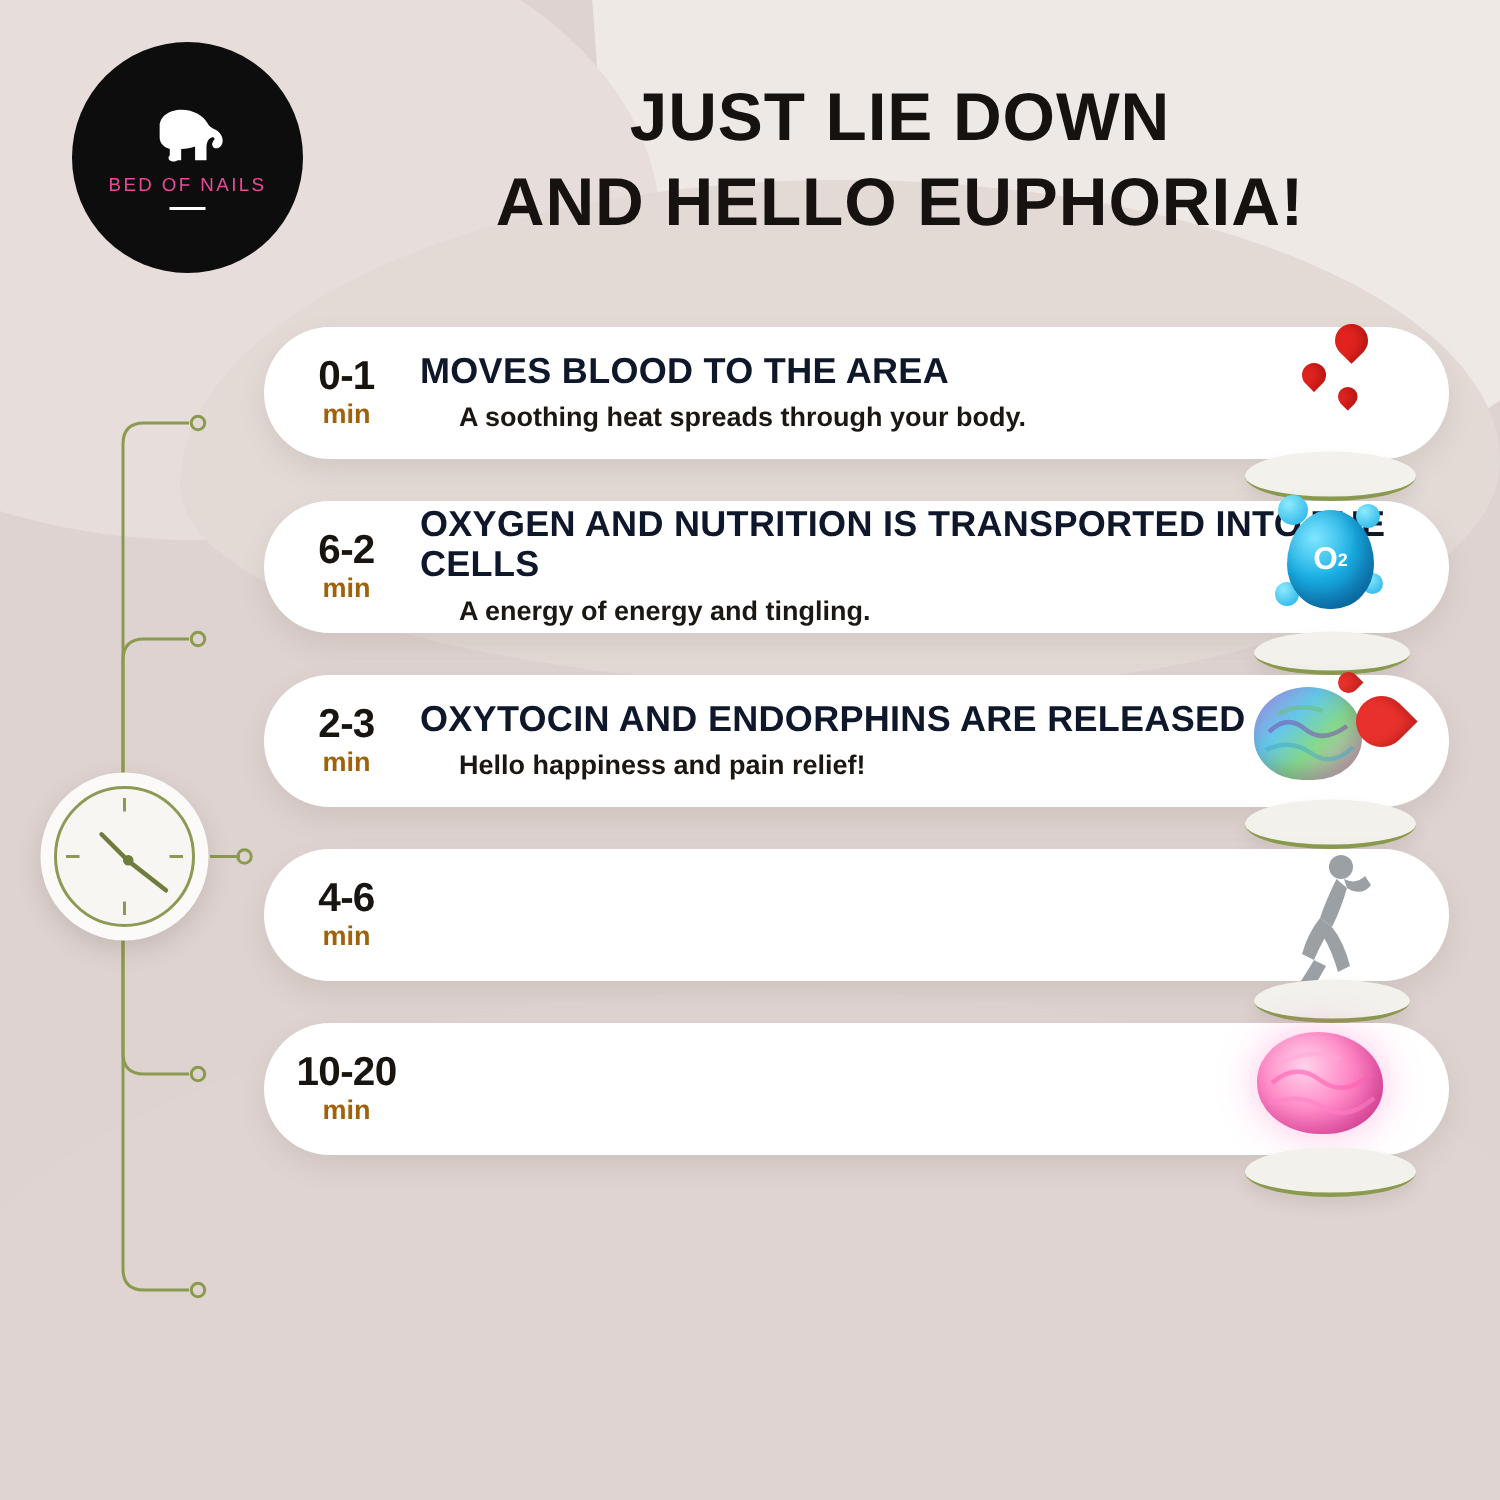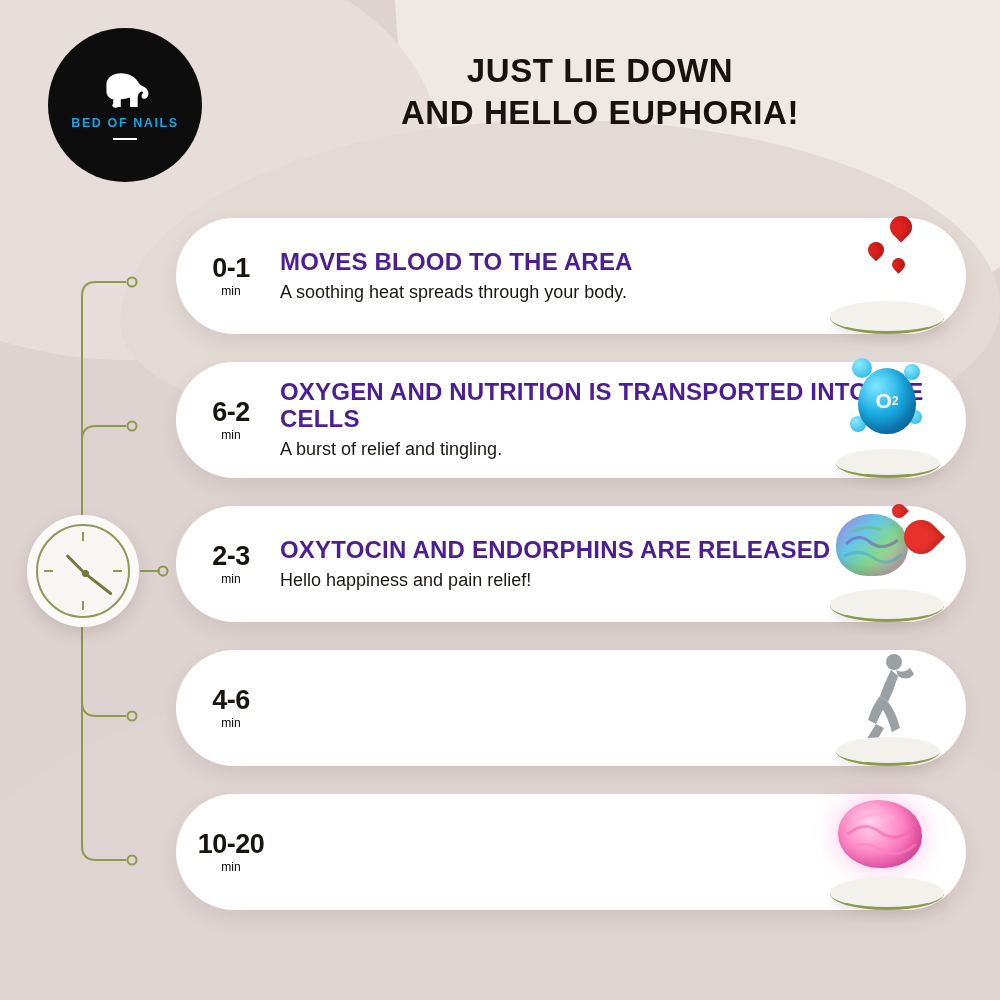--- a/index.html
+++ b/index.html
@@ -105,7 +105,7 @@
     z-index: 6;
   }
   .headline div {
-    font-size: 33px;
+    font-size: 45px;
     font-weight: 700;
     color: #16120f;
     letter-spacing: 0.6px;

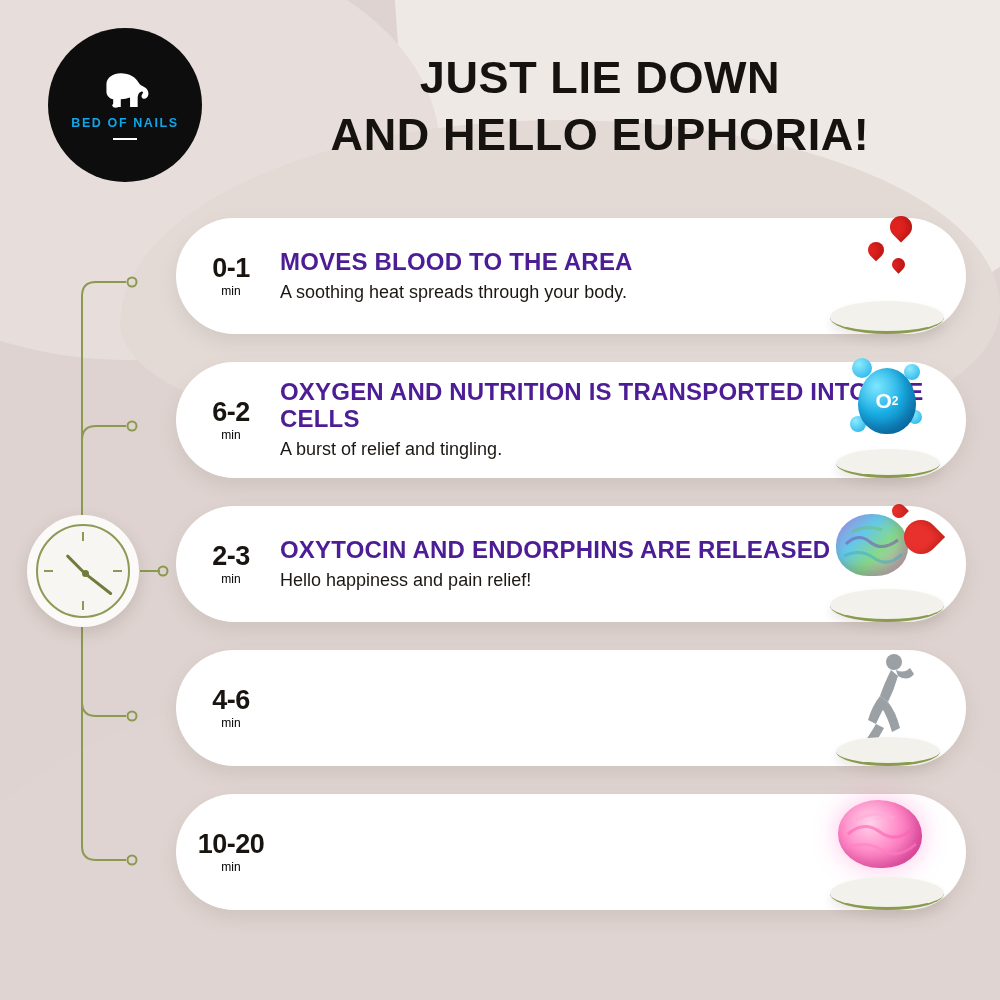--- a/index.html
+++ b/index.html
@@ -85,8 +85,8 @@
   .logo-text {
     font-size: 12.5px;
     letter-spacing: 1.6px;
-    font-weight: 700;
-    color: #0ea5e9;
+    font-weight: 400;
+    color: #ec4899;
   }
   .logo-rule {
     width: 24px;

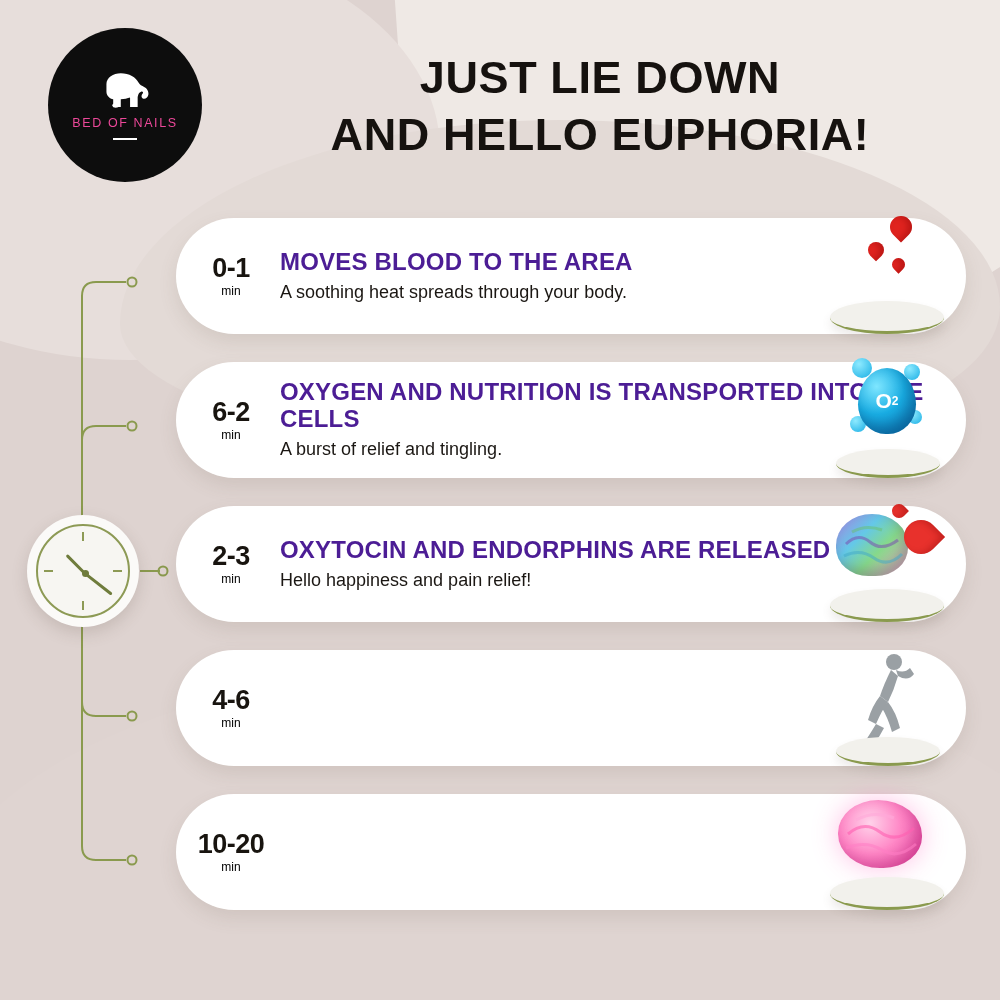--- a/index.html
+++ b/index.html
@@ -187,7 +187,7 @@
   }
   .row {
     position: relative;
-    height: 116px;
+    height: 88px;
     margin-bottom: 28px;
     background: #ffffff;
     border-radius: 58px;

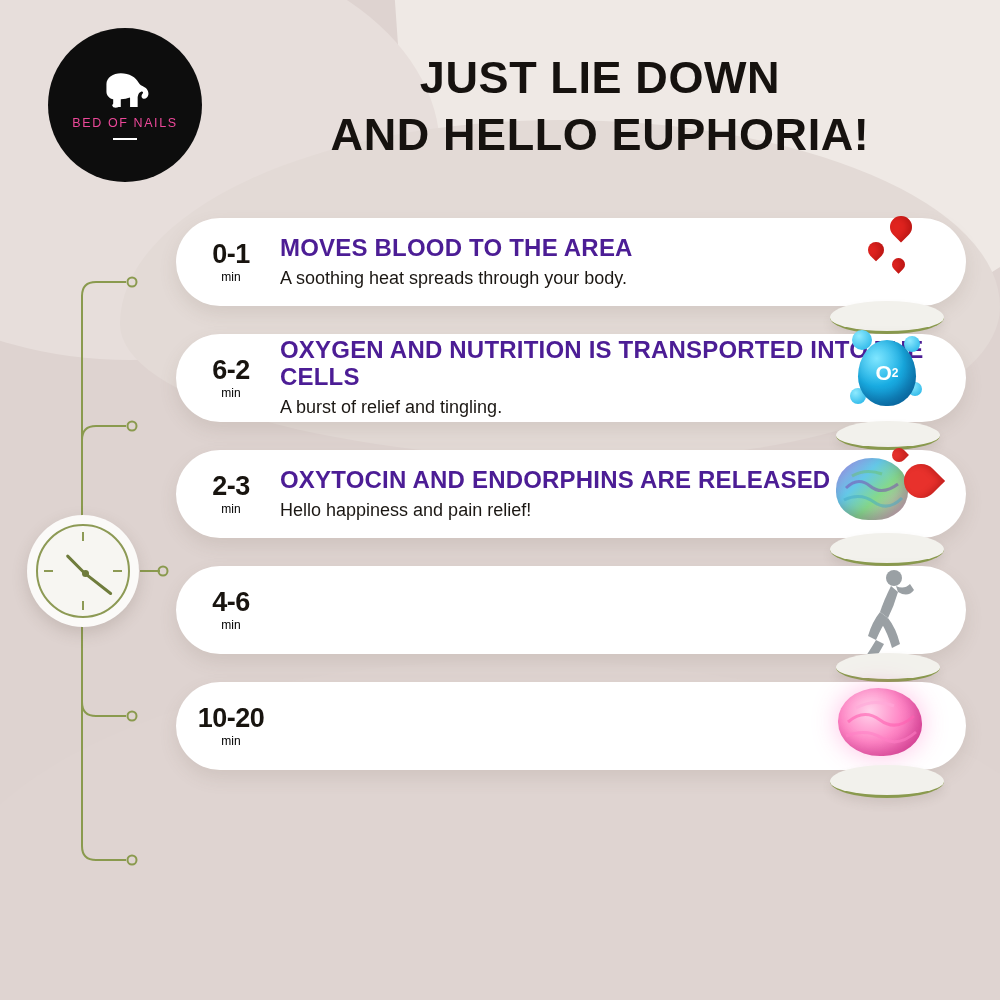--- a/index.html
+++ b/index.html
@@ -225,7 +225,7 @@
   .headline-row {
     font-size: 24px;
     font-weight: 700;
-    color: #4c1d95;
+    color: #0f172a;
     letter-spacing: 0.2px;
     line-height: 1.12;
     text-transform: uppercase;

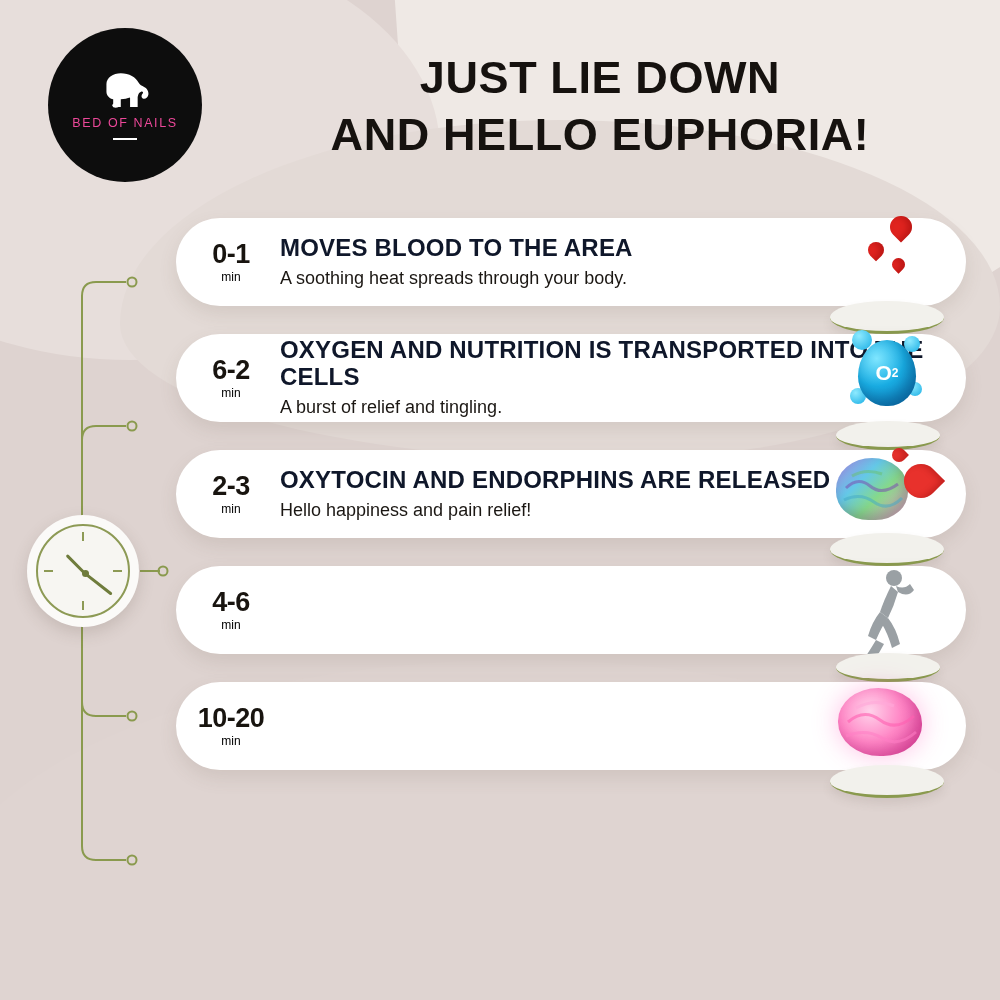--- a/index.html
+++ b/index.html
@@ -212,9 +212,9 @@
     line-height: 1;
   }
   .time-unit {
-    font-size: 12px;
-    font-weight: 400;
-    color: #000000;
+    font-size: 18px;
+    font-weight: 700;
+    color: #a16207;
     margin-top: 2px;
   }
 

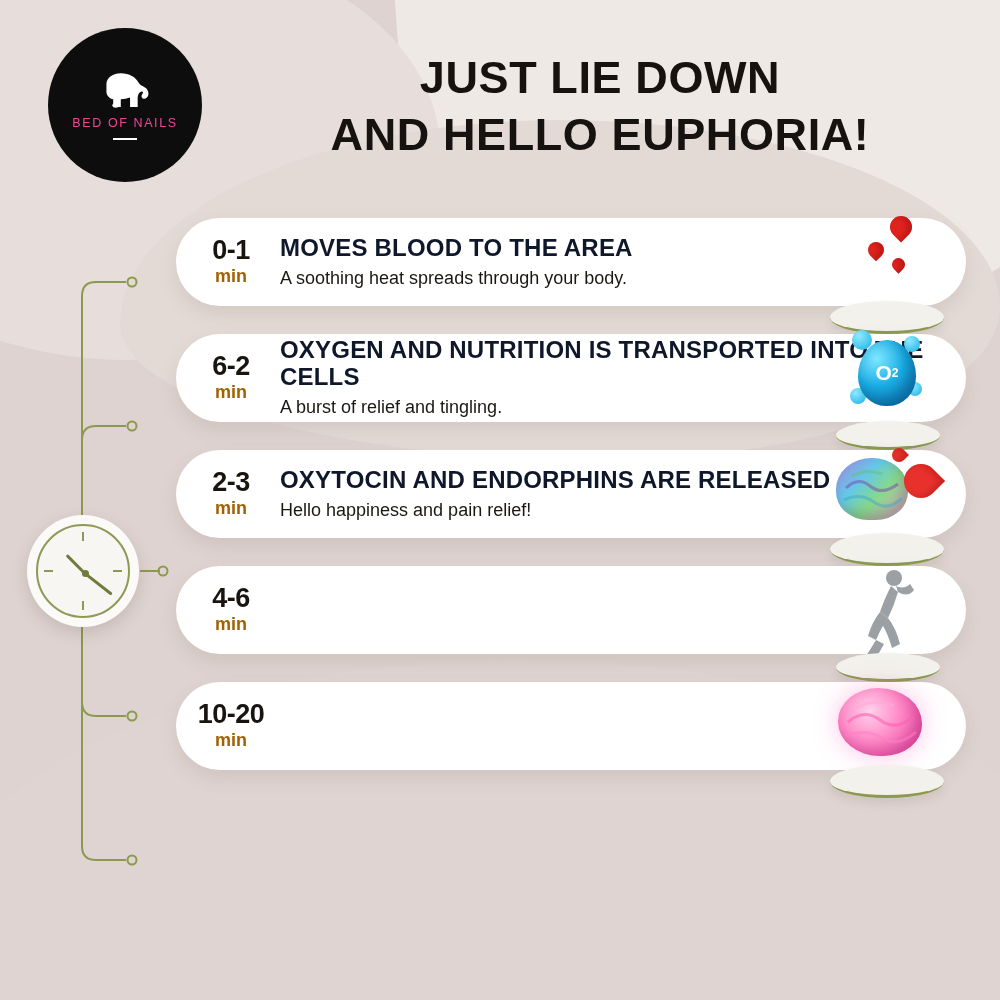--- a/index.html
+++ b/index.html
@@ -232,10 +232,11 @@
   }
   .sub-row {
     font-size: 18px;
-    font-weight: 400;
+    font-weight: 700;
     color: #1b1713;
     margin-top: 6px;
     line-height: 1.2;
+    margin-left: 26px;
   }
 
   

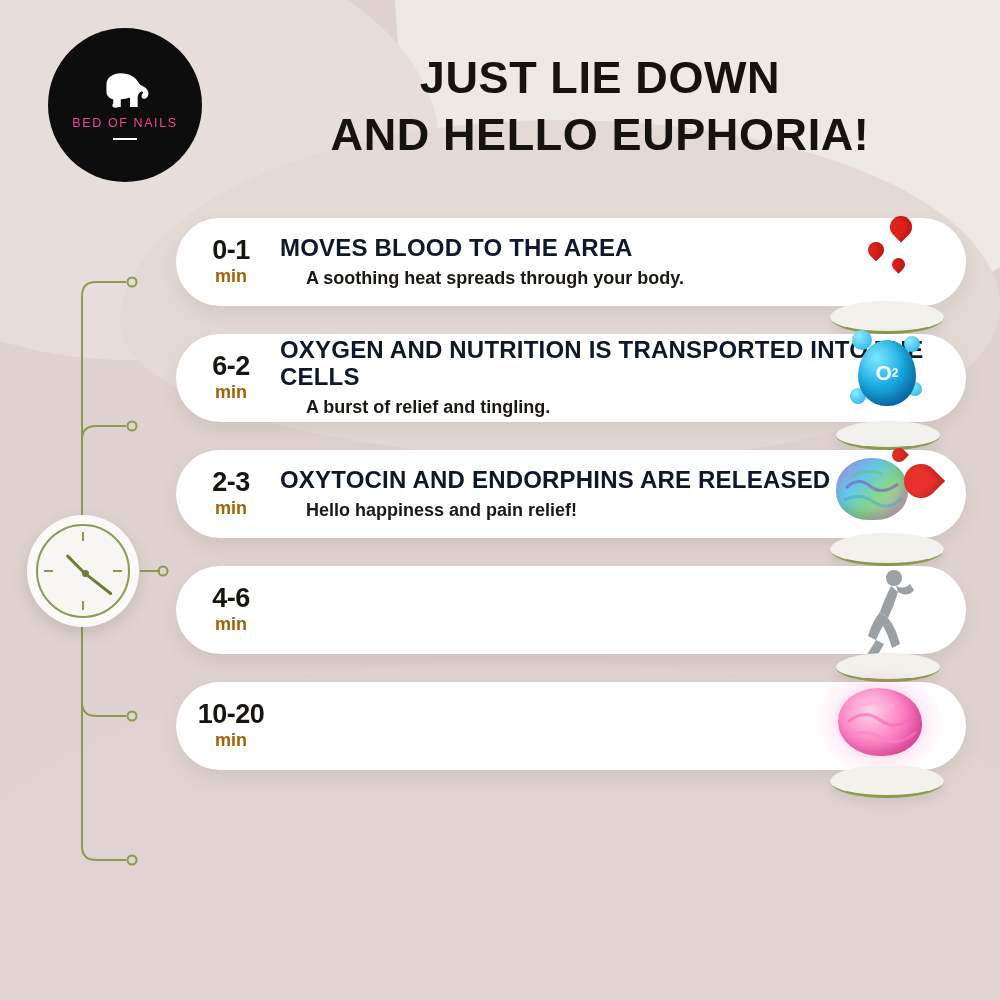--- a/index.html
+++ b/index.html
@@ -425,7 +425,7 @@
       </div>
       <div class="copy">
         <div class="headline-row">OXYGEN AND NUTRITION IS TRANSPORTED INTO THE CELLS</div>
-        <div class="sub-row">A burst of relief and tingling.</div>
+        <div class="sub-row">A energy of energy and tingling.</div>
       </div>
       <div class="art">
         <div class="glyph">

